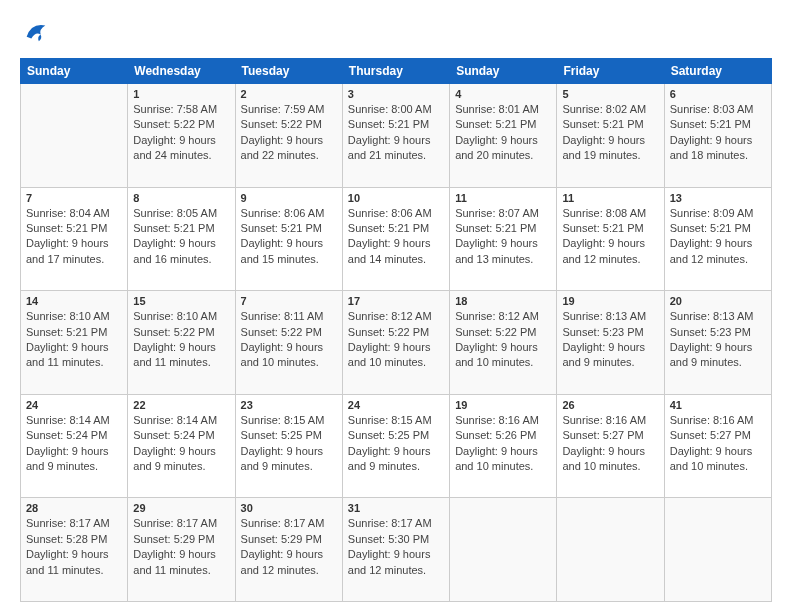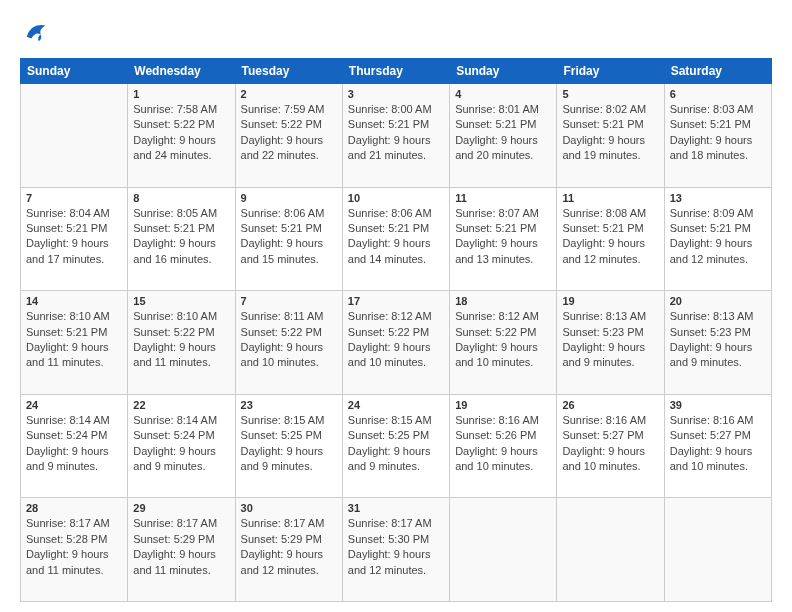--- a/index.html
+++ b/index.html
@@ -251,7 +251,7 @@
             <div class="day-detail">Sunrise: 8:16 AM<br>Sunset: 5:27 PM<br>Daylight: 9 hours and 10 minutes.</div>
           </td>
           <td>
-            <span class="day-number">39</span>
+            <span class="day-number">41</span>
             <div class="day-detail">Sunrise: 8:16 AM<br>Sunset: 5:27 PM<br>Daylight: 9 hours and 10 minutes.</div>
           </td>
         </tr>

